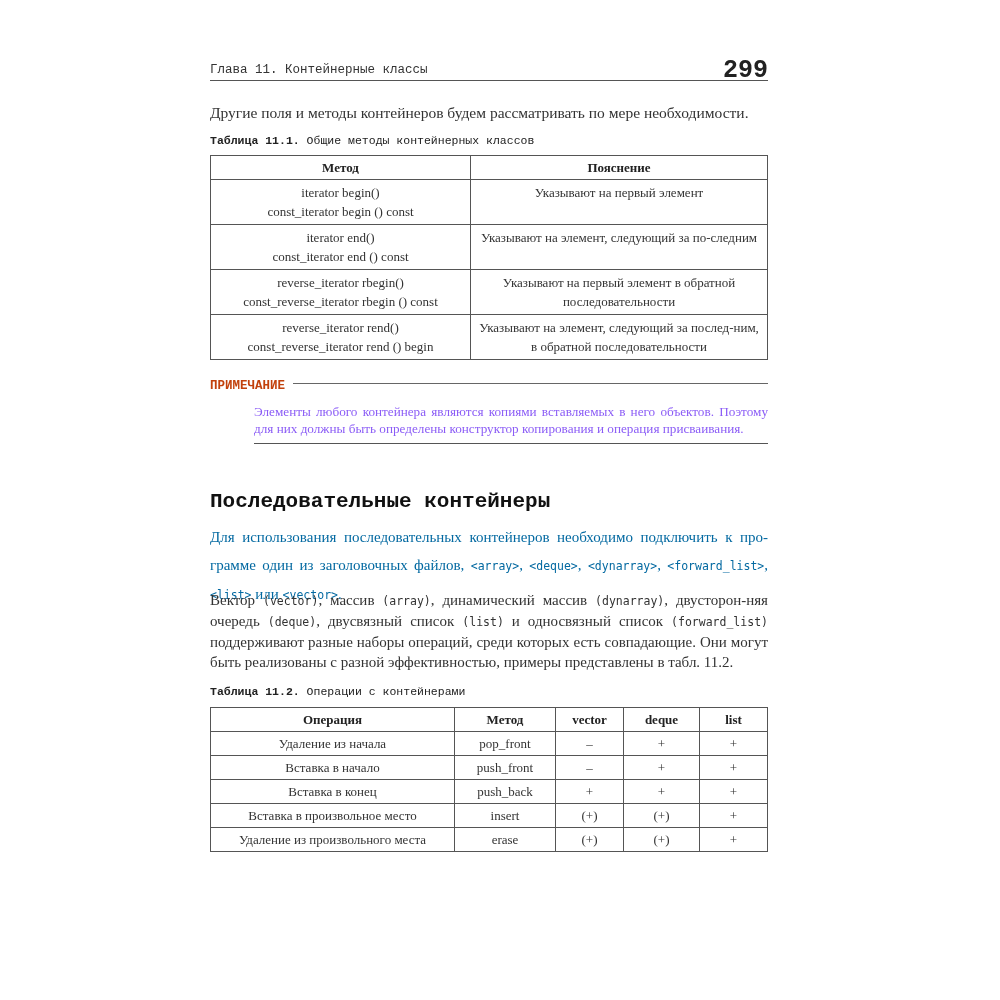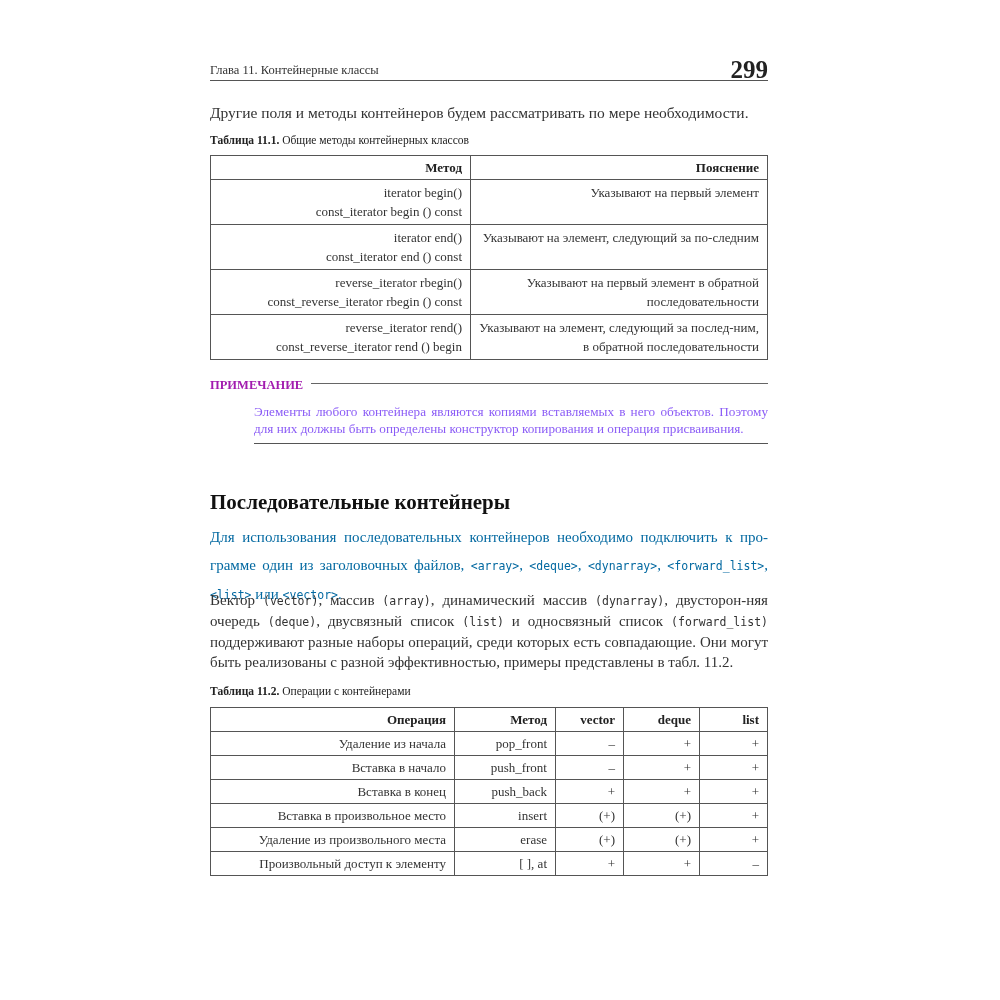--- a/index.html
+++ b/index.html
@@ -5,7 +5,7 @@
   html, body { margin:0; padding:0; background:#ffffff; }
   body { width:1000px; height:1000px; position:relative; overflow:hidden; color:#2a2a2a; }
   .page { position:absolute; left:210px; top:0; width:558px; }
-  .sans { font-family:Liberation Serif, serif; }
+  .sans { font-family:Liberation Mono, monospace; }
   .serif { font-family:"Liberation Serif", serif; }
   .mono { font-family:"DejaVu Sans Mono", monospace; font-size:11.5px; }
 

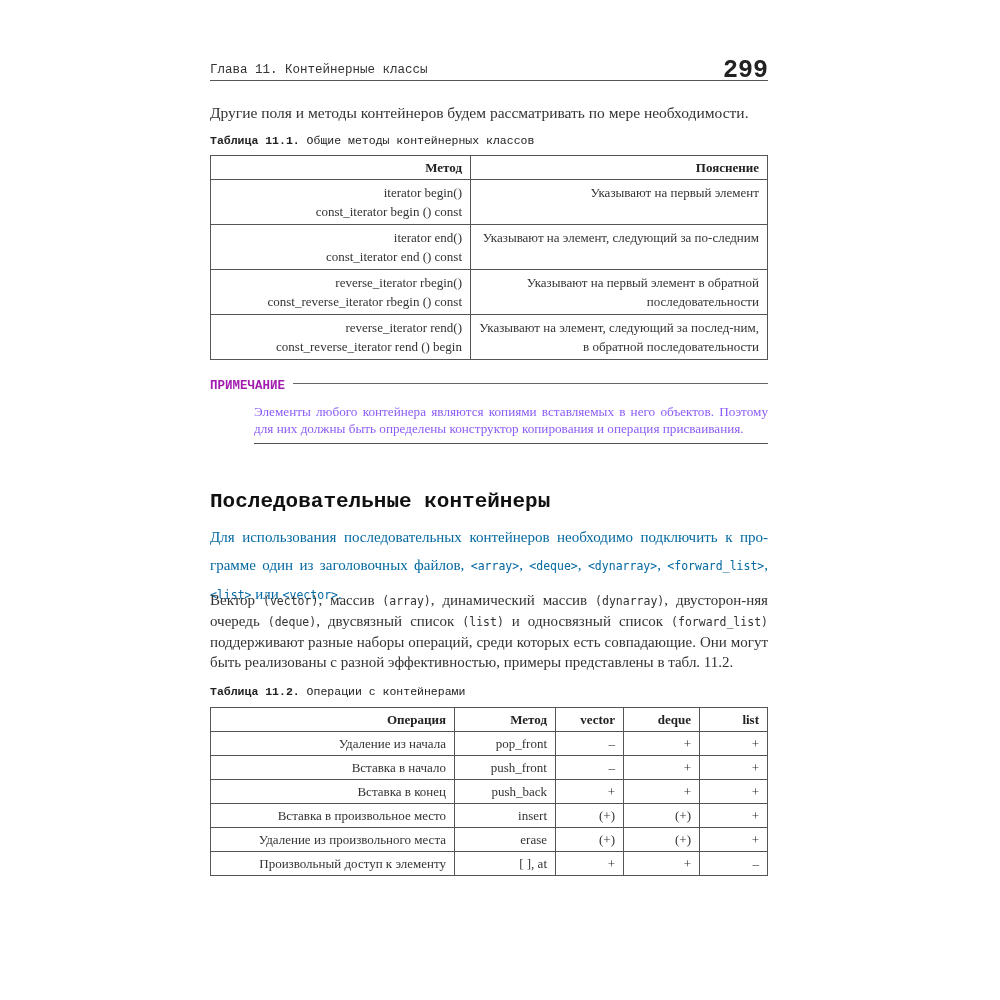--- a/index.html
+++ b/index.html
@@ -19,7 +19,7 @@
   .cap1 { position:absolute; top:134px; left:0; }
 
   table { border-collapse:collapse; width:558px; }
-  td, th { border:1px solid #555; text-align:right; vertical-align:top; padding:3px 8px 3px 8px; font-weight:normal; }
+  td, th { border:1px solid #555; text-align:center; vertical-align:top; padding:3px 8px 3px 8px; font-weight:normal; }
   th { font-weight:bold; color:#222; }
 
   .t1 { position:absolute; top:155px; left:0; font-size:13px; color:#333; }

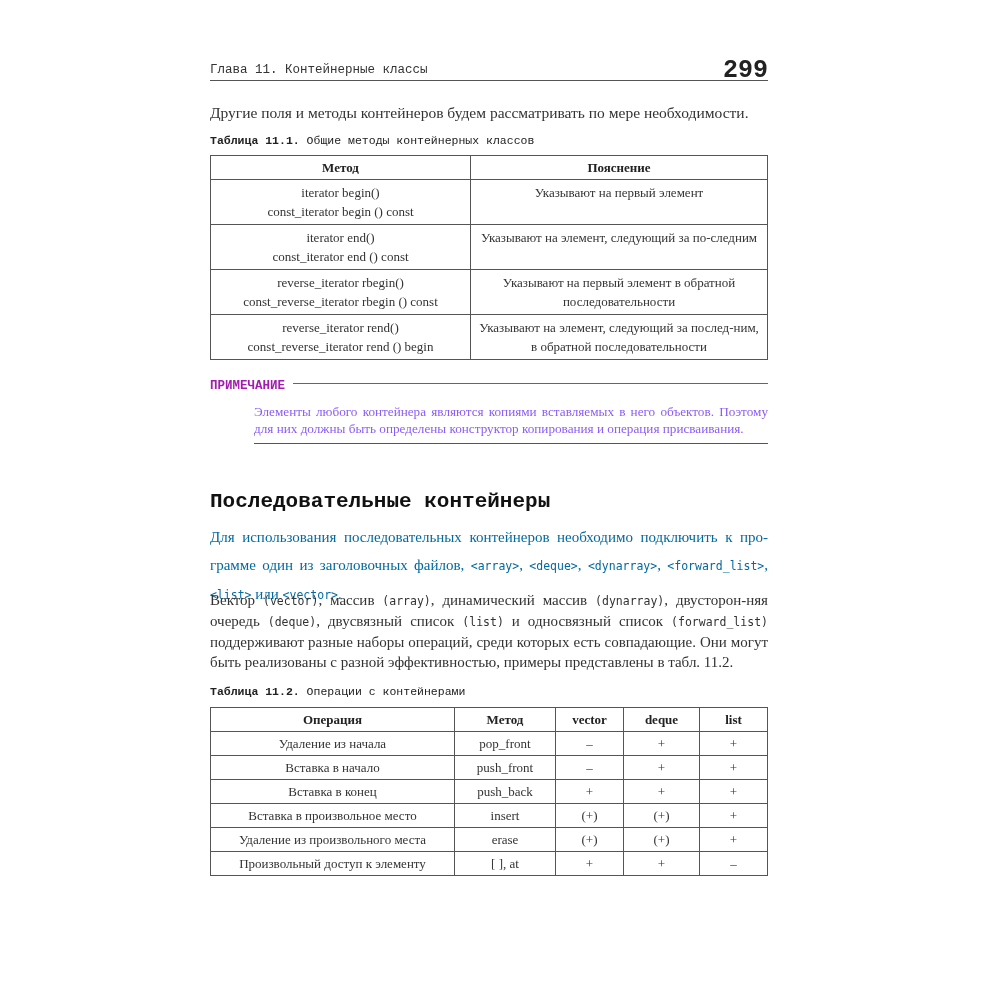--- a/index.html
+++ b/index.html
@@ -28,7 +28,7 @@
   .t1 th { padding:2px 8px; }
 
   .note { position:absolute; top:375px; left:0; width:558px; }
-  .note-title { font-size:12.5px; font-weight:bold; color:#a21caf; background:#fff; padding-right:8px; position:relative; z-index:1; }
+  .note-title { font-size:12.5px; font-weight:bold; color:#c2410c; background:#fff; padding-right:8px; position:relative; z-index:1; }
   .note-line { position:absolute; left:0; right:0; top:8px; border-top:1px solid #666; }
   .note-body { margin-left:44px; margin-top:10px; font-size:13.2px; line-height:17px; text-align:justify; color:#8b5cf6; padding-bottom:6px; border-bottom:1.5px solid #555; }
 

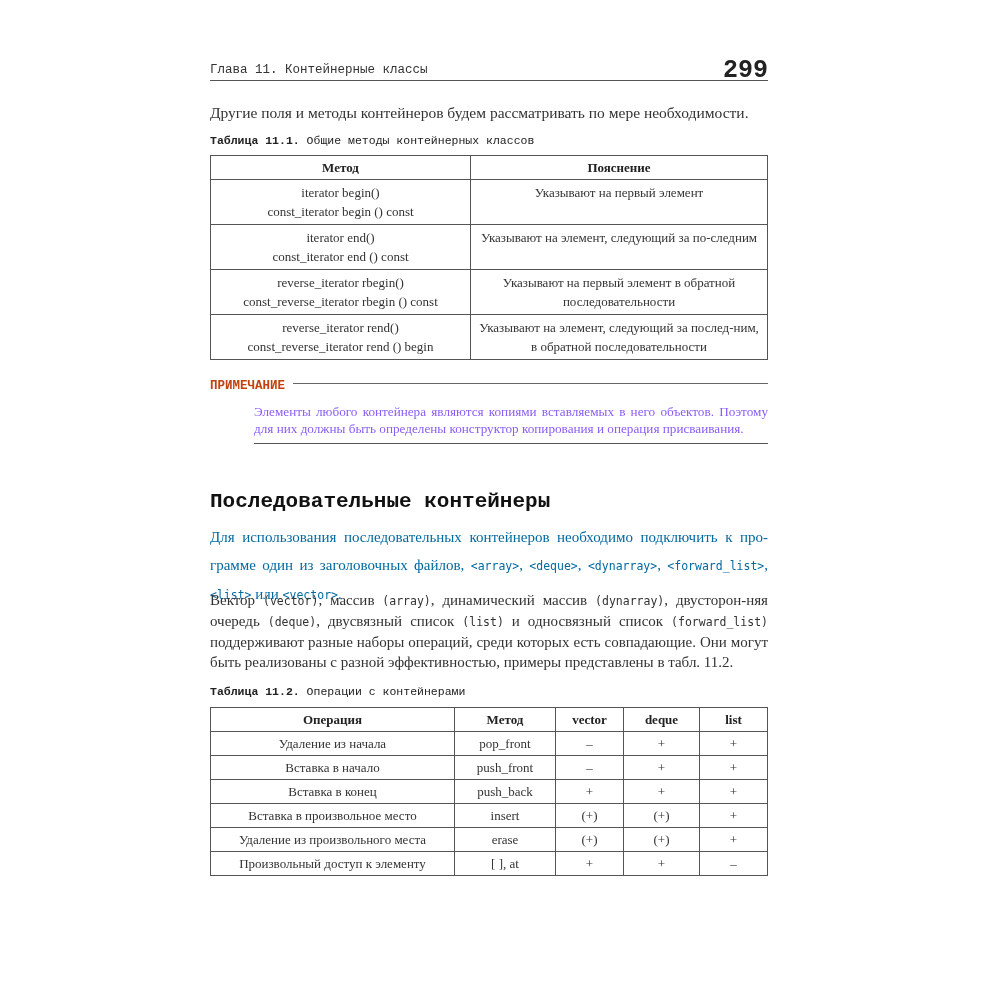--- a/index.html
+++ b/index.html
@@ -159,13 +159,6 @@
           <td>(+)</td>
           <td>+</td>
         </tr>
-        <tr>
-          <td>Произвольный доступ к элементу</td>
-          <td>[ ], at</td>
-          <td>+</td>
-          <td>+</td>
-          <td>–</td>
-        </tr>
       </tbody>
   </table>
 

